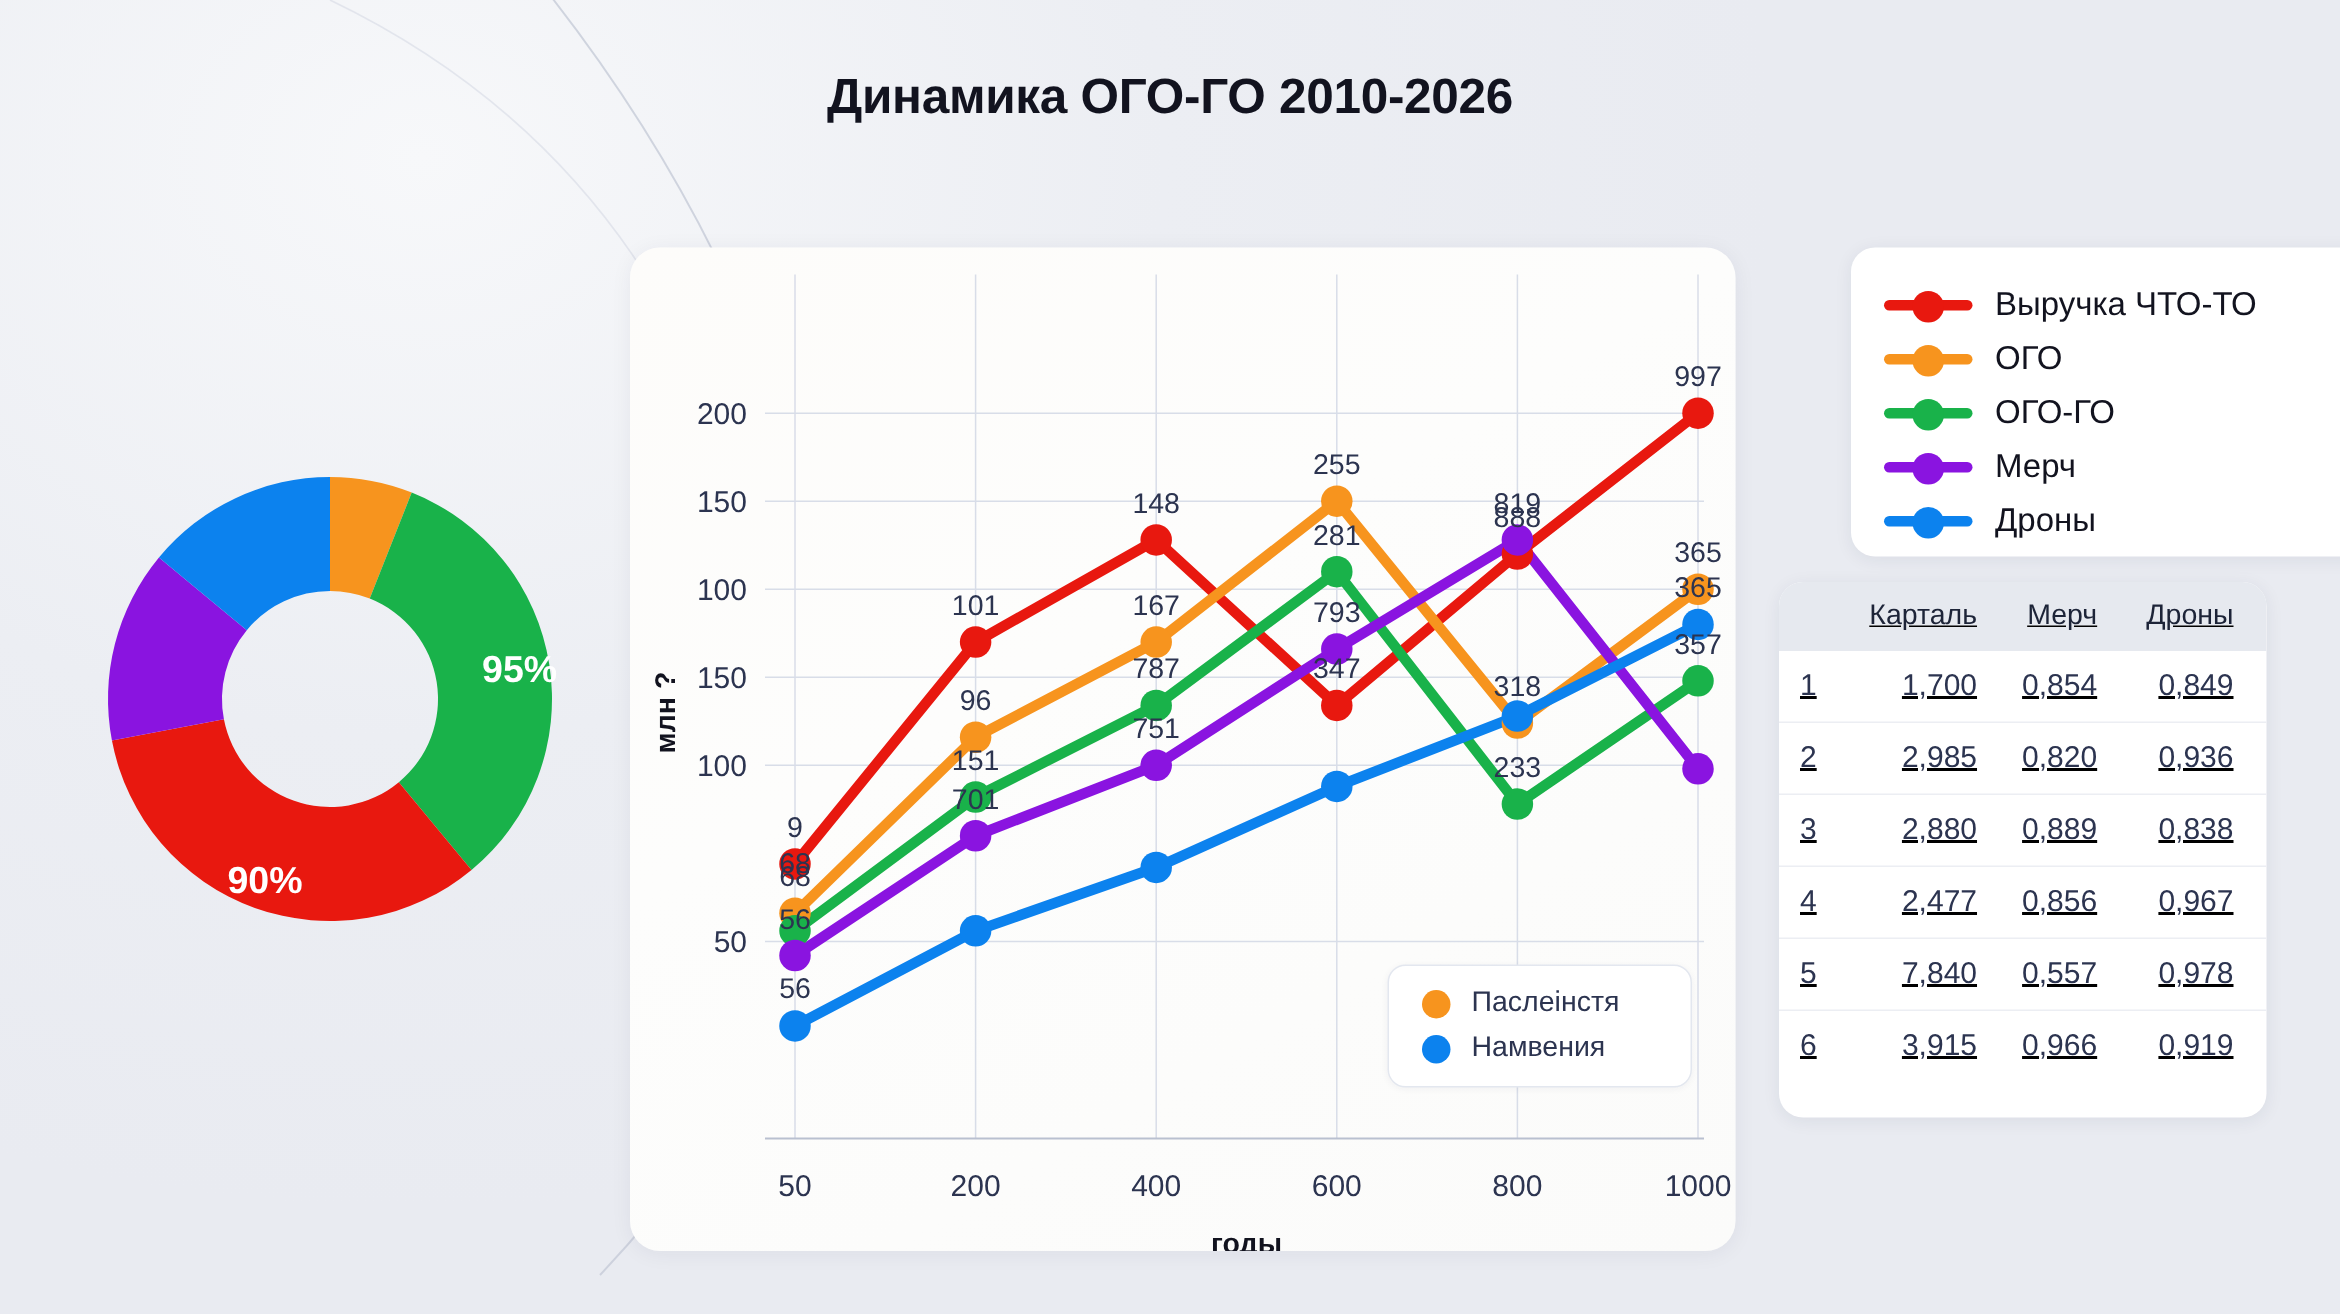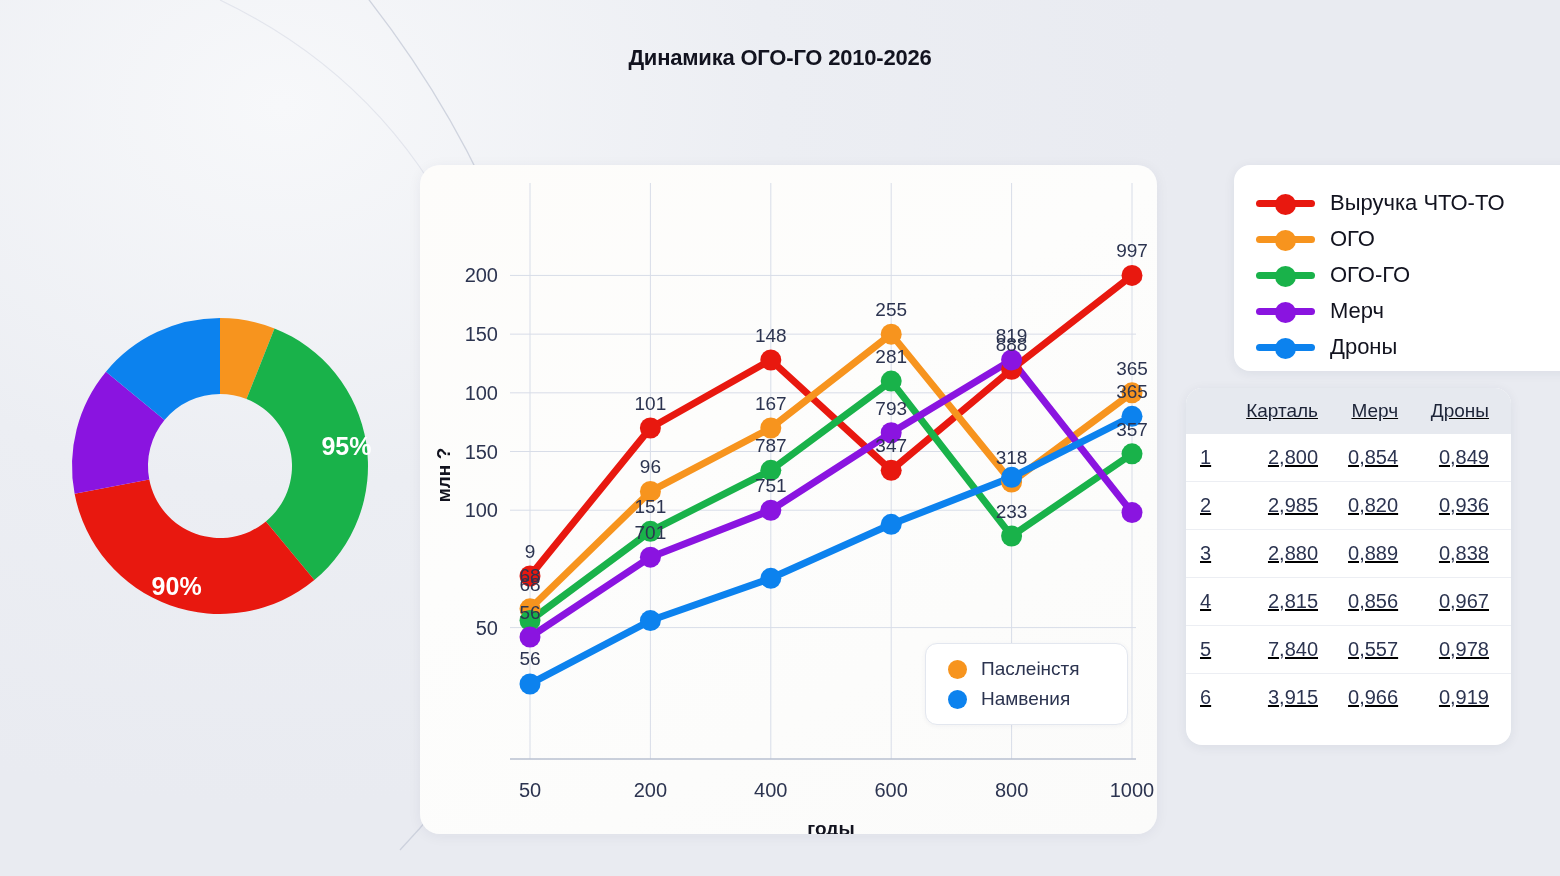--- a/index.html
+++ b/index.html
@@ -23,7 +23,7 @@
   #page-title {
     position:absolute; left:0; right:0; top:45px;
     text-align:center;
-    font-size:22px; font-weight:bold;
+    font-size:33px; font-weight:bold;
     color:#12131f; letter-spacing:-0.2px;
   }
 

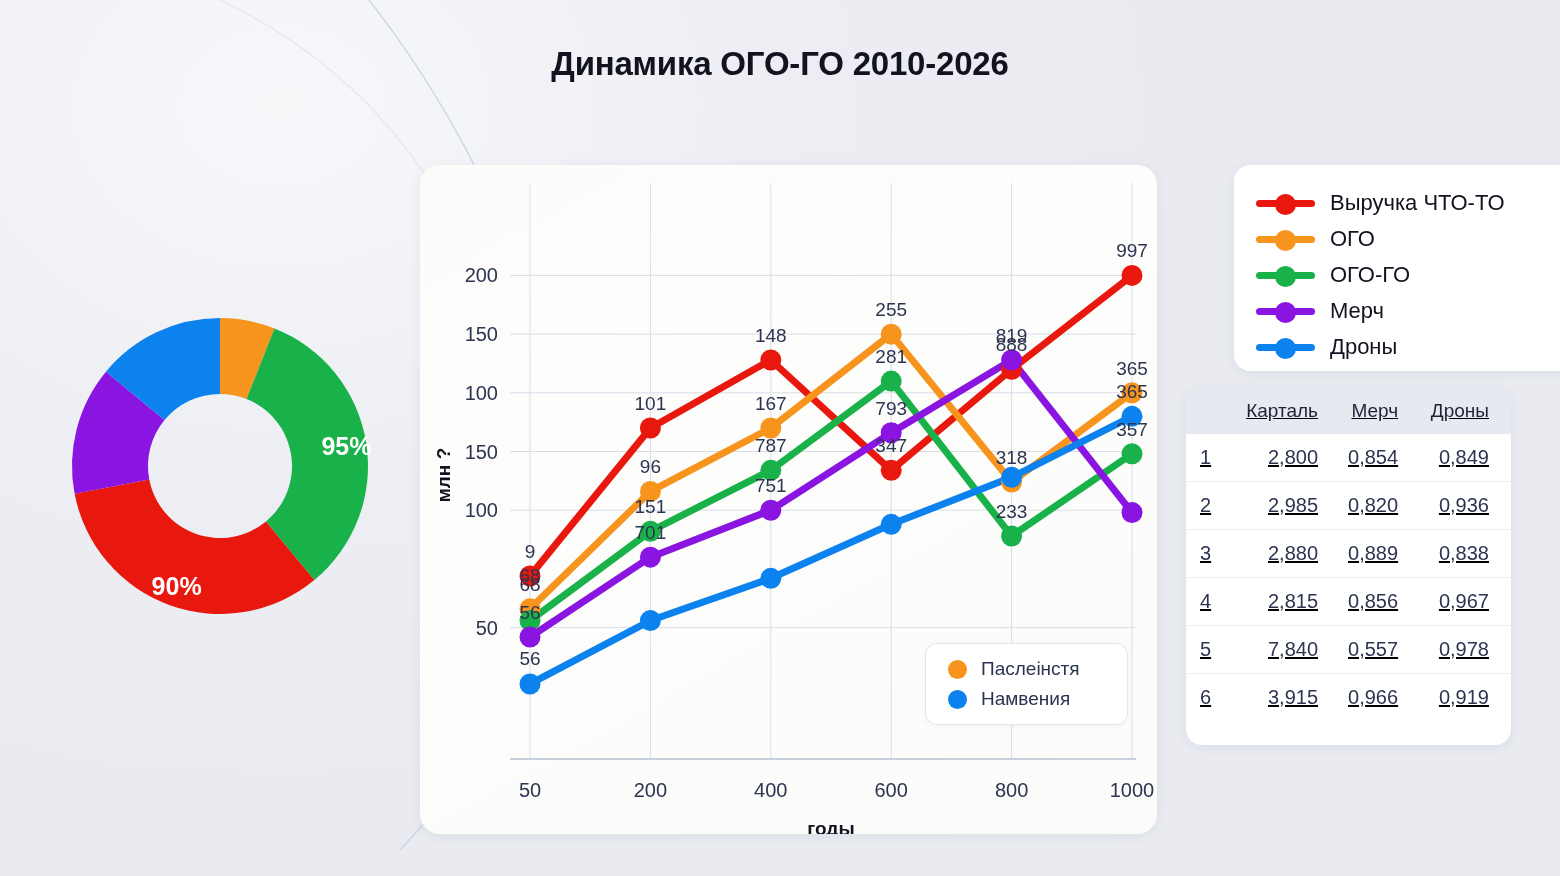--- a/index.html
+++ b/index.html
@@ -282,7 +282,7 @@
     <tbody id="table-body">
         <tr>
           <td class="col-idx">1</td>
-          <td class="col-a">2,800</td>
+          <td class="col-a">1,700</td>
           <td class="col-b">0,854</td>
           <td class="col-c">0,849</td>
         </tr>

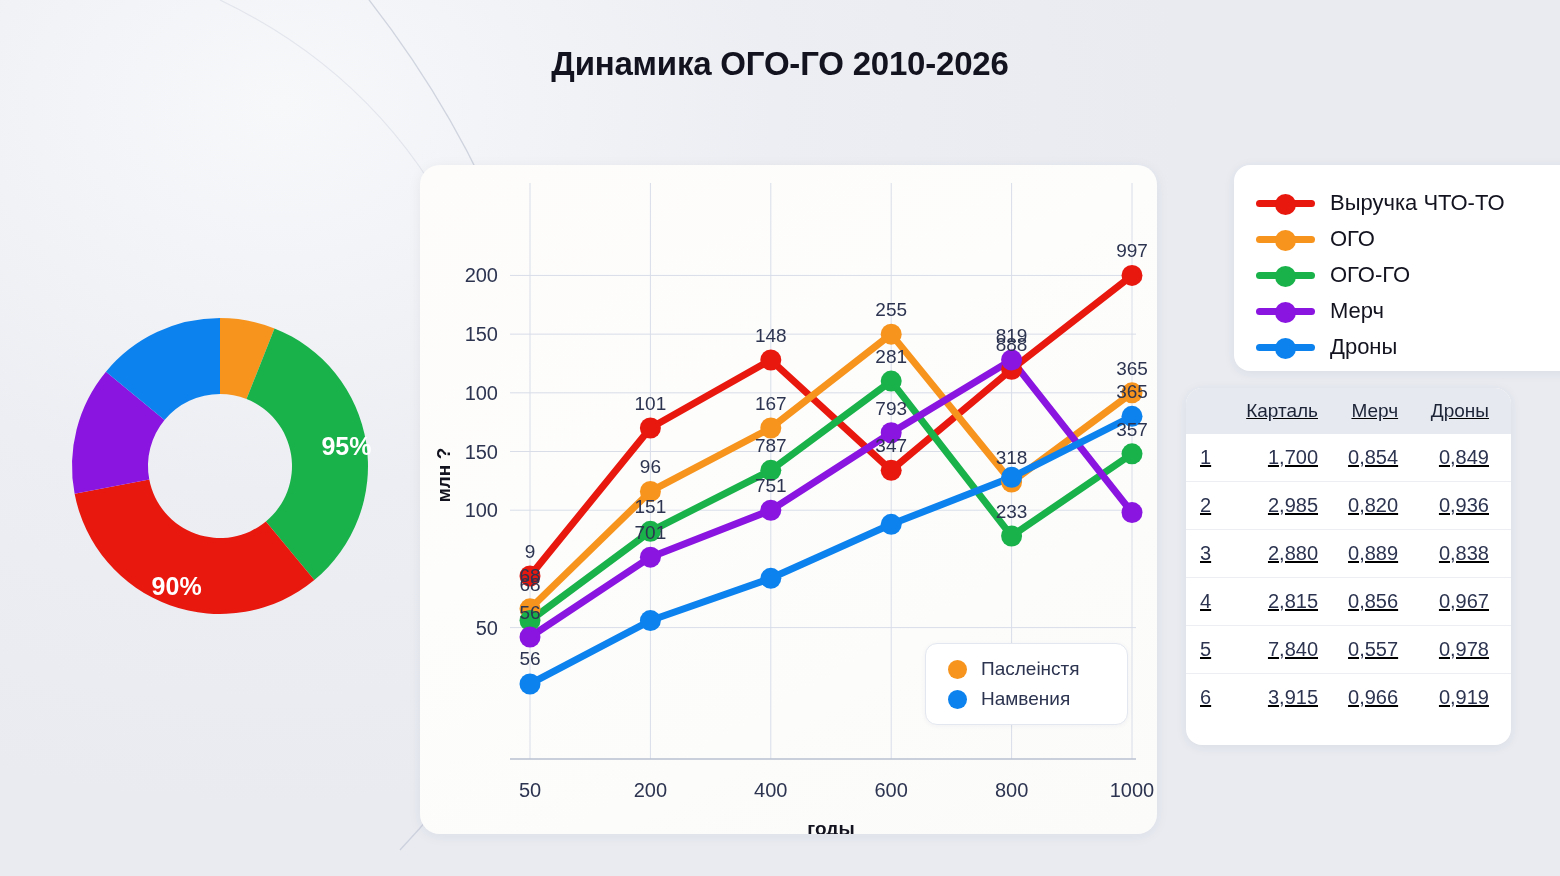--- a/index.html
+++ b/index.html
@@ -300,7 +300,7 @@
         </tr>
         <tr>
           <td class="col-idx">4</td>
-          <td class="col-a">2,815</td>
+          <td class="col-a">2,477</td>
           <td class="col-b">0,856</td>
           <td class="col-c">0,967</td>
         </tr>

